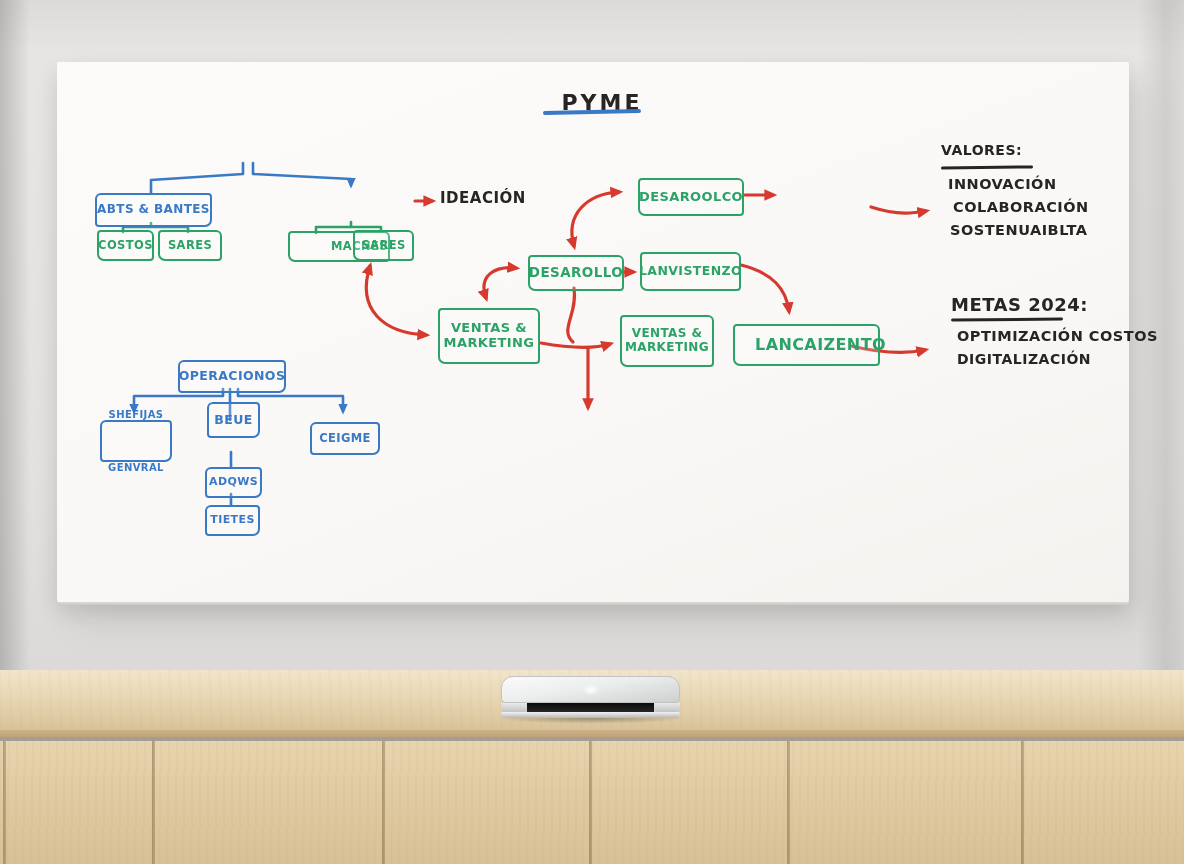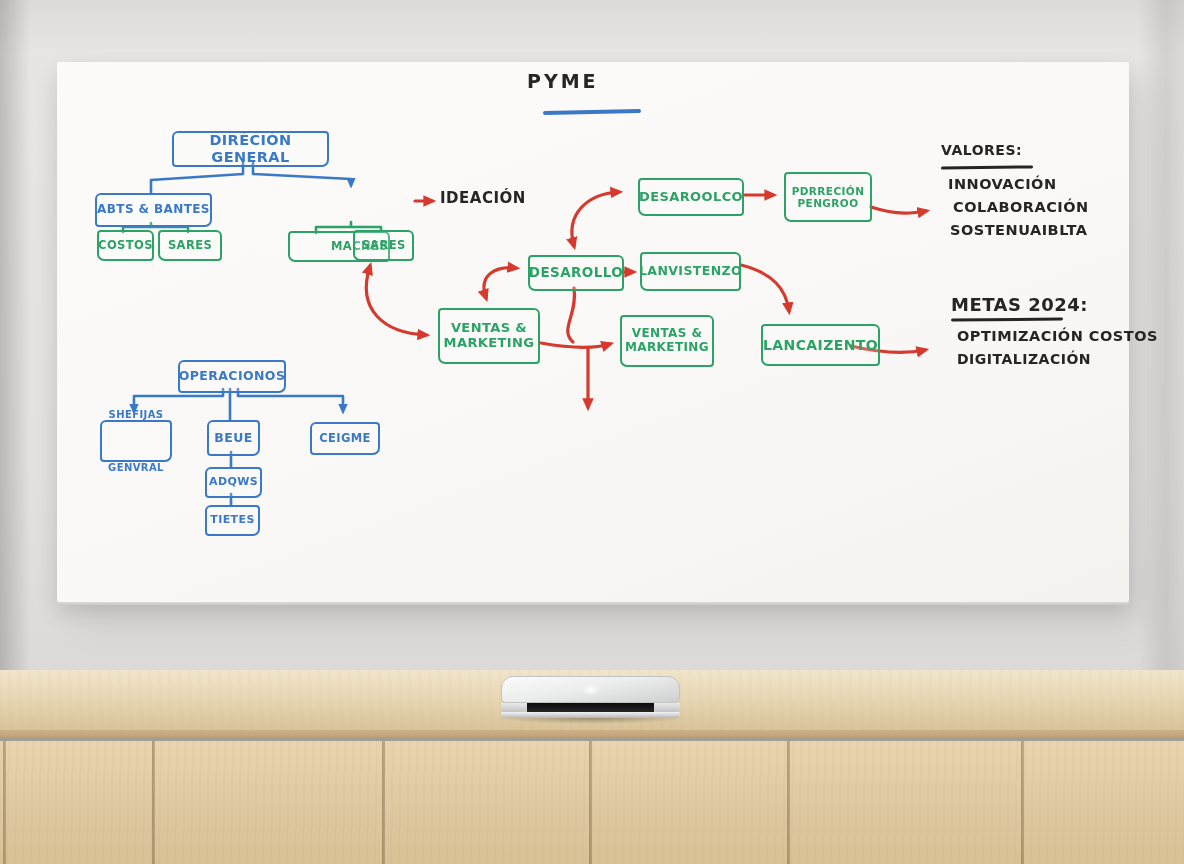--- a/index.html
+++ b/index.html
@@ -98,7 +98,7 @@
       </g>
     </svg>
 
-    <div class="hand-black" style="left:470px;top:8px;width:150px;font-size:19px;letter-spacing:3px;">PYME</div>
+    <div class="hand-black" style="left:470px;top:28px;width:150px;text-align:center;font-size:22px;letter-spacing:3px;">PYME</div>
     <div class="abs" style="left:486px;top:48px;width:98px;height:4px;background:#3a79c6;border-radius:2px;transform:rotate(-1.2deg);"></div>
 
     <div class="wb-box blue" style="left:115px;top:69px;width:153px;height:32px;font-size:14.5px;">

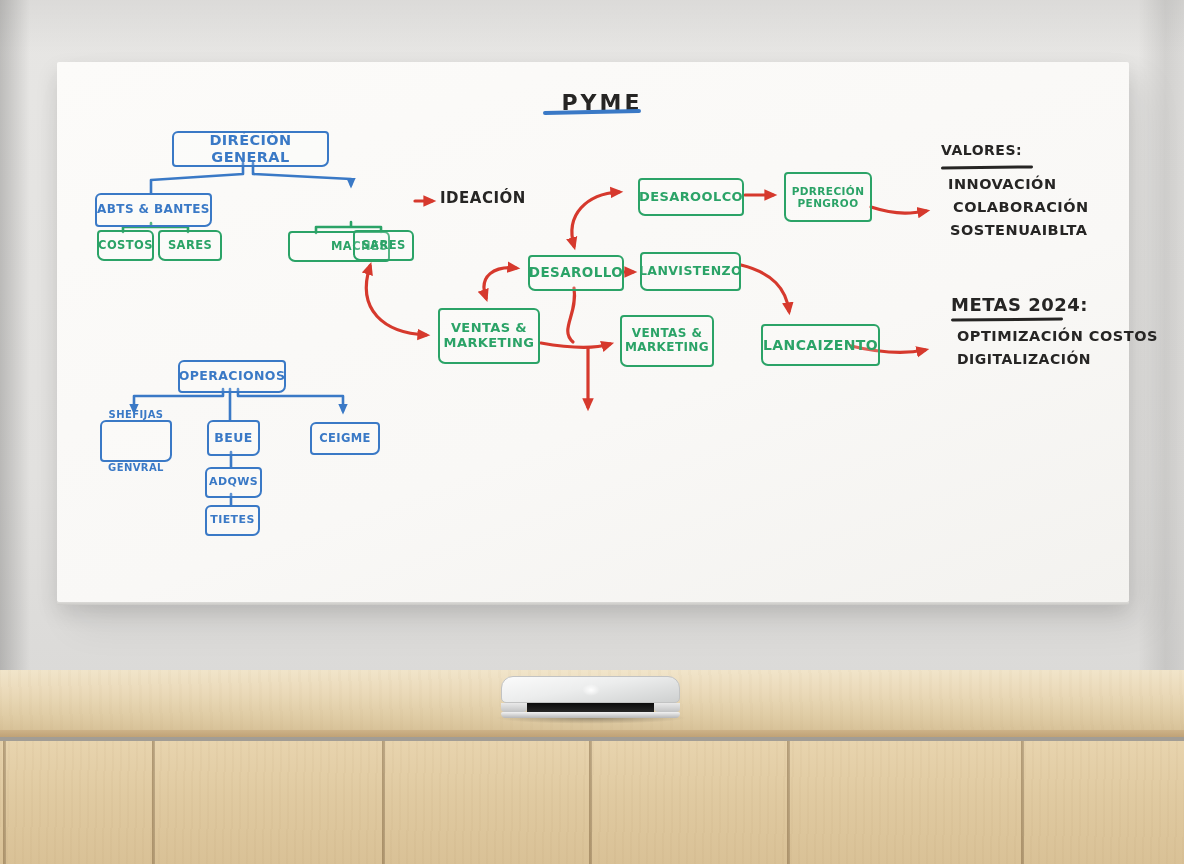--- a/index.html
+++ b/index.html
@@ -101,9 +101,6 @@
     <div class="hand-black" style="left:470px;top:28px;width:150px;text-align:center;font-size:22px;letter-spacing:3px;">PYME</div>
     <div class="abs" style="left:486px;top:48px;width:98px;height:4px;background:#3a79c6;border-radius:2px;transform:rotate(-1.2deg);"></div>
 
-    <div class="wb-box blue" style="left:115px;top:69px;width:153px;height:32px;font-size:14.5px;">
-      <span>DIRÉCIÓN GENERAL</span>
-    </div>
     <div class="wb-box blue" style="left:38px;top:131px;width:113px;height:30px;font-size:12px;">
       <span>ABTS &amp; BANTES</span>
     </div>

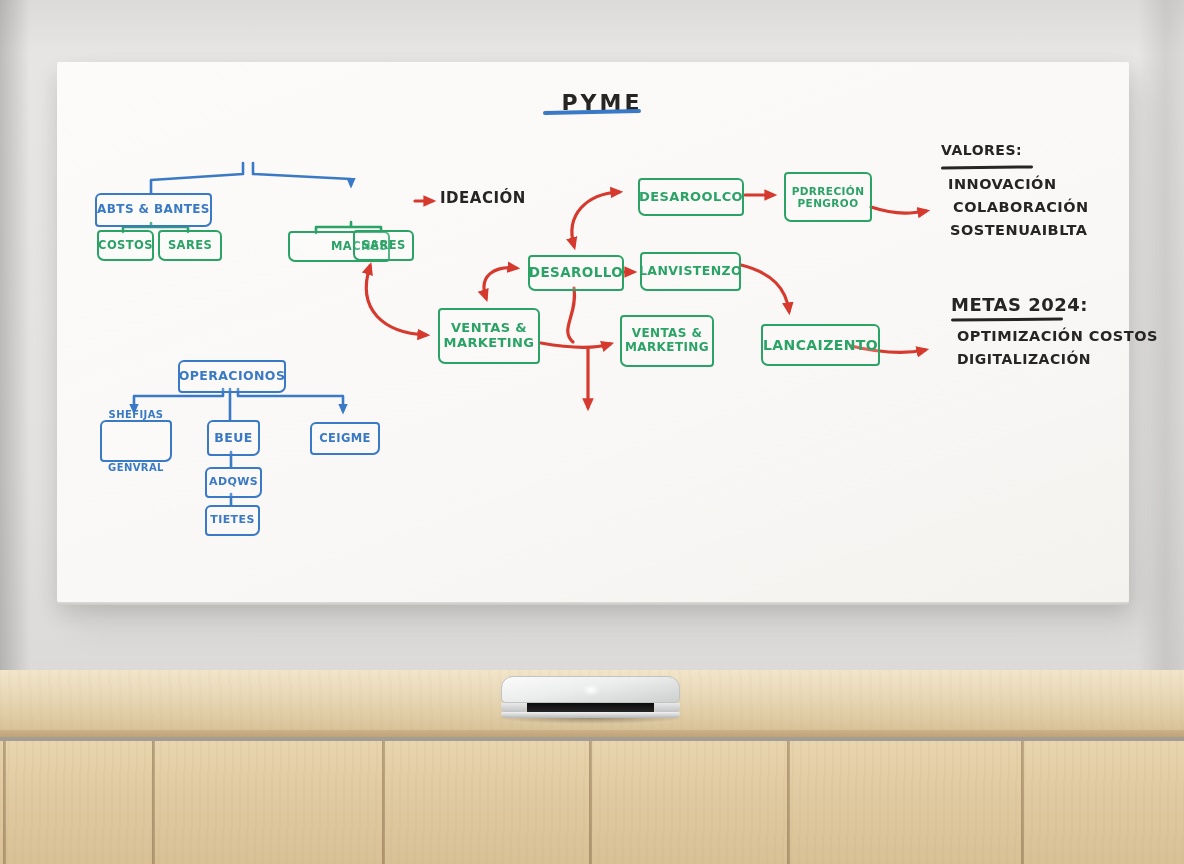--- a/index.html
+++ b/index.html
@@ -122,10 +122,6 @@
     <div class="wb-box green" style="left:581px;top:116px;width:102px;height:34px;font-size:13px;">
       <span>DESAROOLCO</span>
     </div>
-    <div class="wb-box green" style="left:727px;top:110px;width:84px;height:46px;font-size:10.5px;">
-      <span>PDRRECIÓN</span>
-      <span>PENGROO</span>
-    </div>
     <div class="wb-box green" style="left:471px;top:193px;width:92px;height:32px;font-size:13.5px;">
       <span>DESAROLLO</span>
     </div>

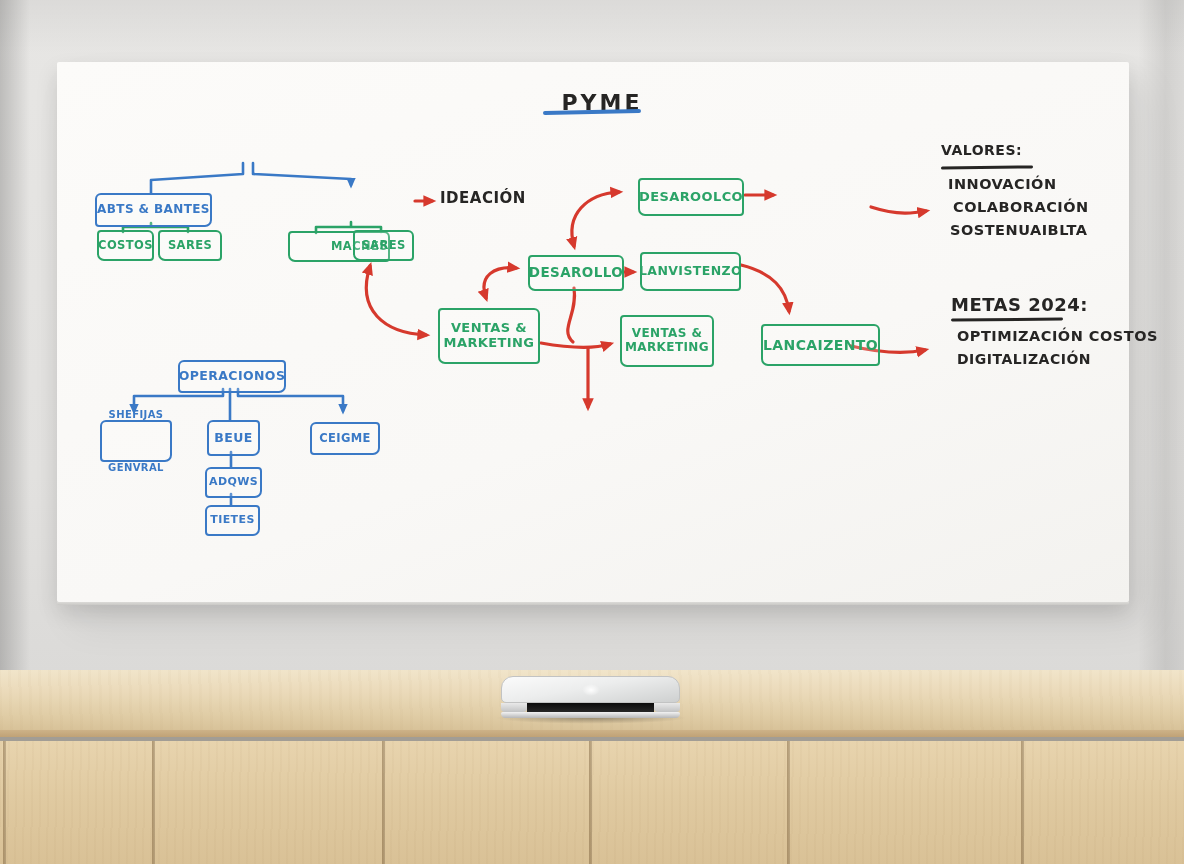--- a/index.html
+++ b/index.html
@@ -136,7 +136,7 @@
       <span>VENTAS &amp;</span>
       <span>MARKETING</span>
     </div>
-    <div class="wb-box green" style="left:704px;top:262px;width:115px;height:38px;font-size:14px;">
+    <div class="wb-box green" style="left:676px;top:262px;width:115px;height:38px;font-size:16px;padding-left:28px;">
       <span>LANCAIZENTO</span>
     </div>
 

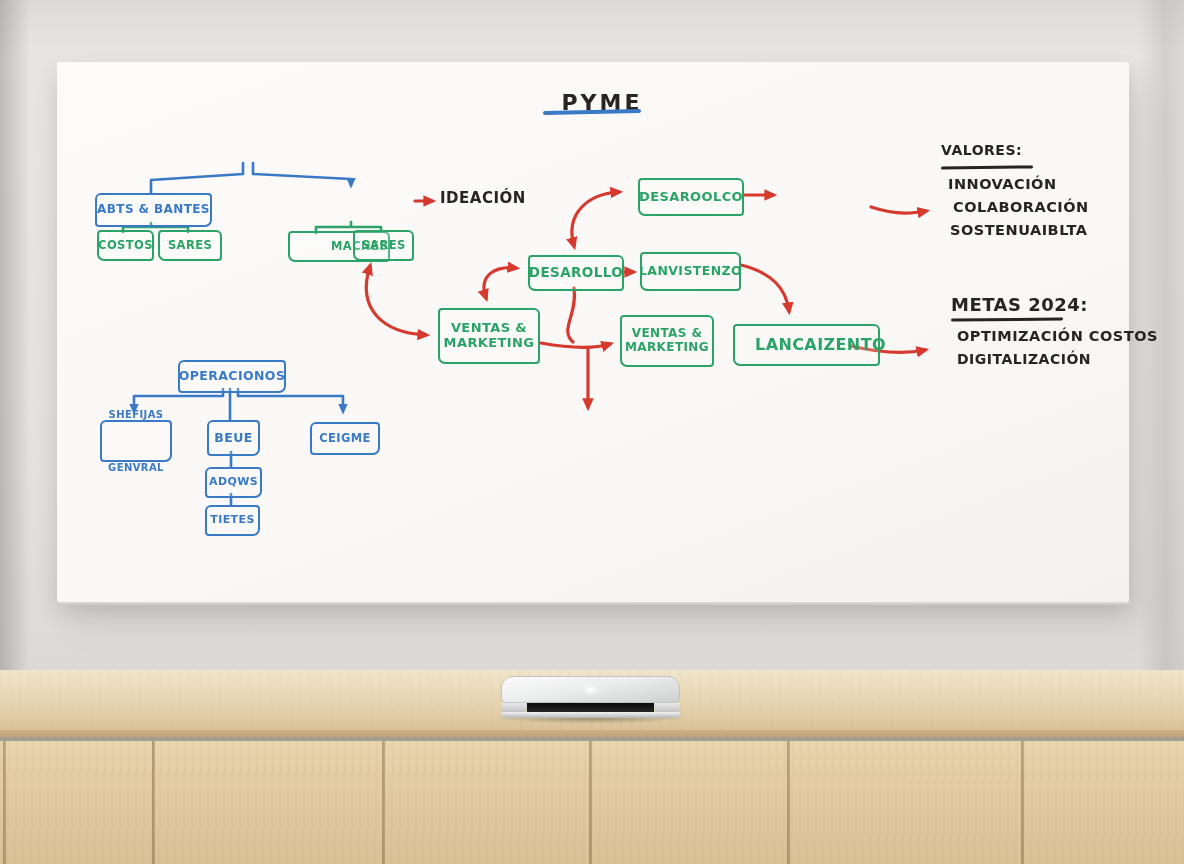--- a/index.html
+++ b/index.html
@@ -158,7 +158,7 @@
       <span>SHEFIJAS</span>
       <span>GENVRAL</span>
     </div>
-    <div class="wb-box blue" style="left:150px;top:358px;width:49px;height:32px;font-size:12.5px;">
+    <div class="wb-box blue" style="left:150px;top:340px;width:49px;height:32px;font-size:12.5px;">
       <span>BEUE</span>
     </div>
     <div class="wb-box blue" style="left:253px;top:360px;width:66px;height:29px;font-size:11.5px;">

